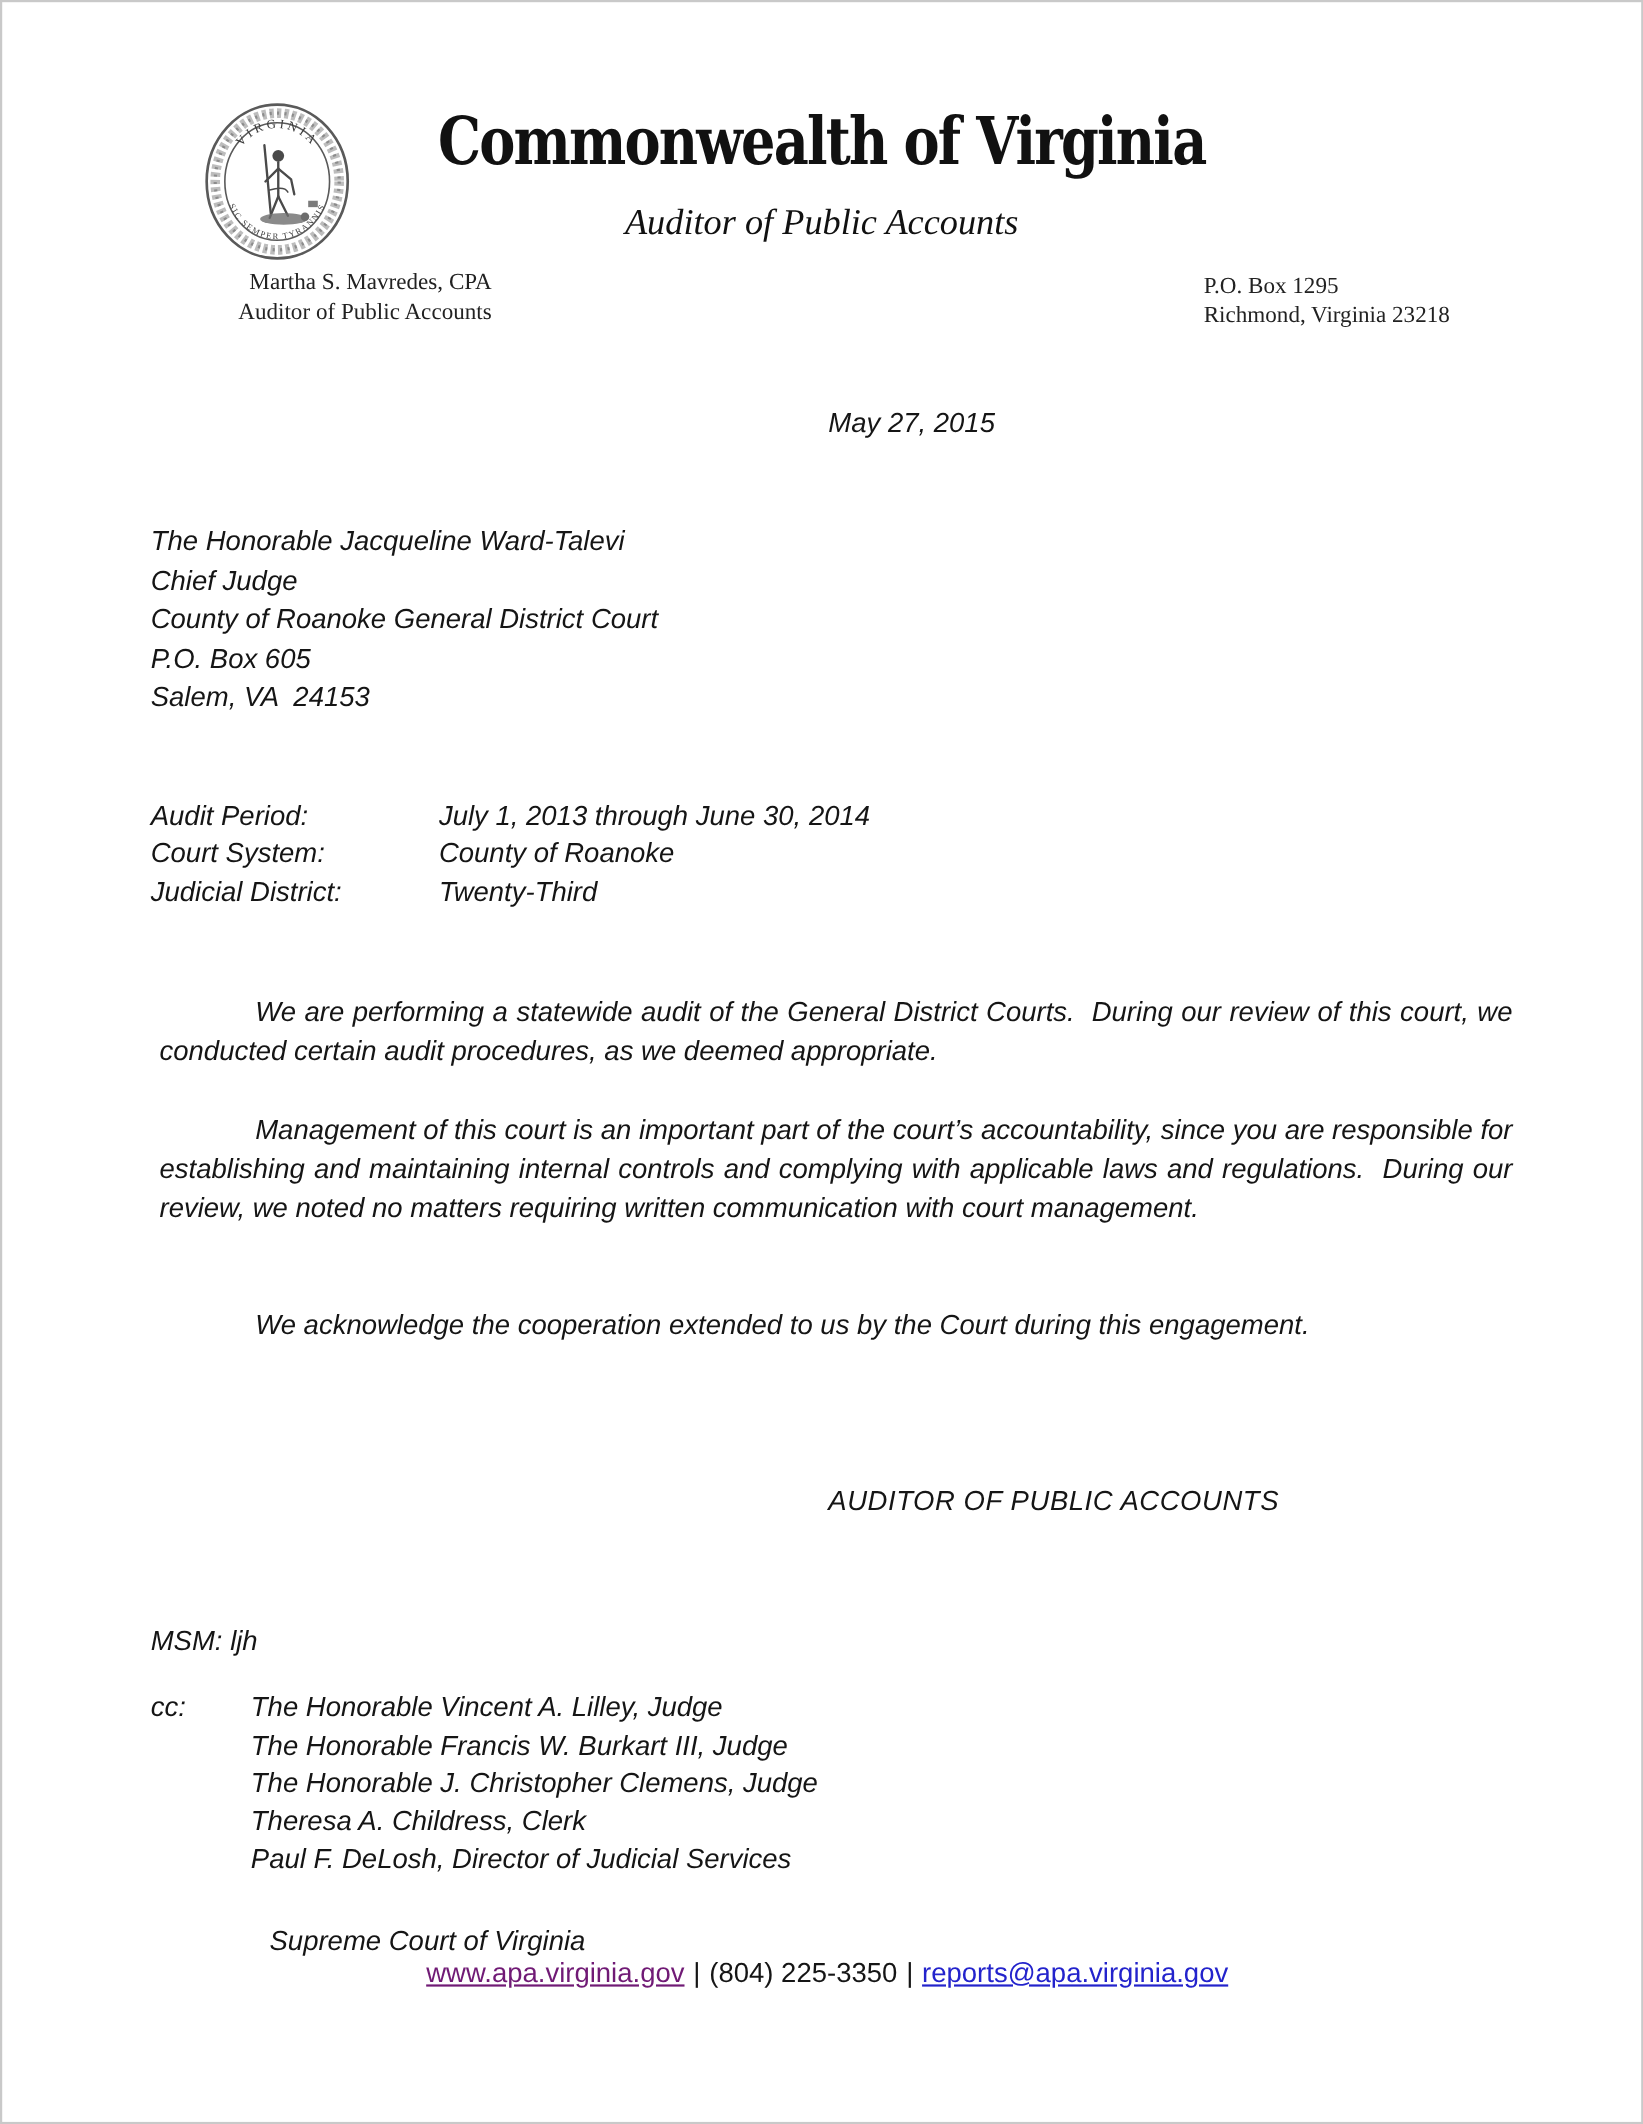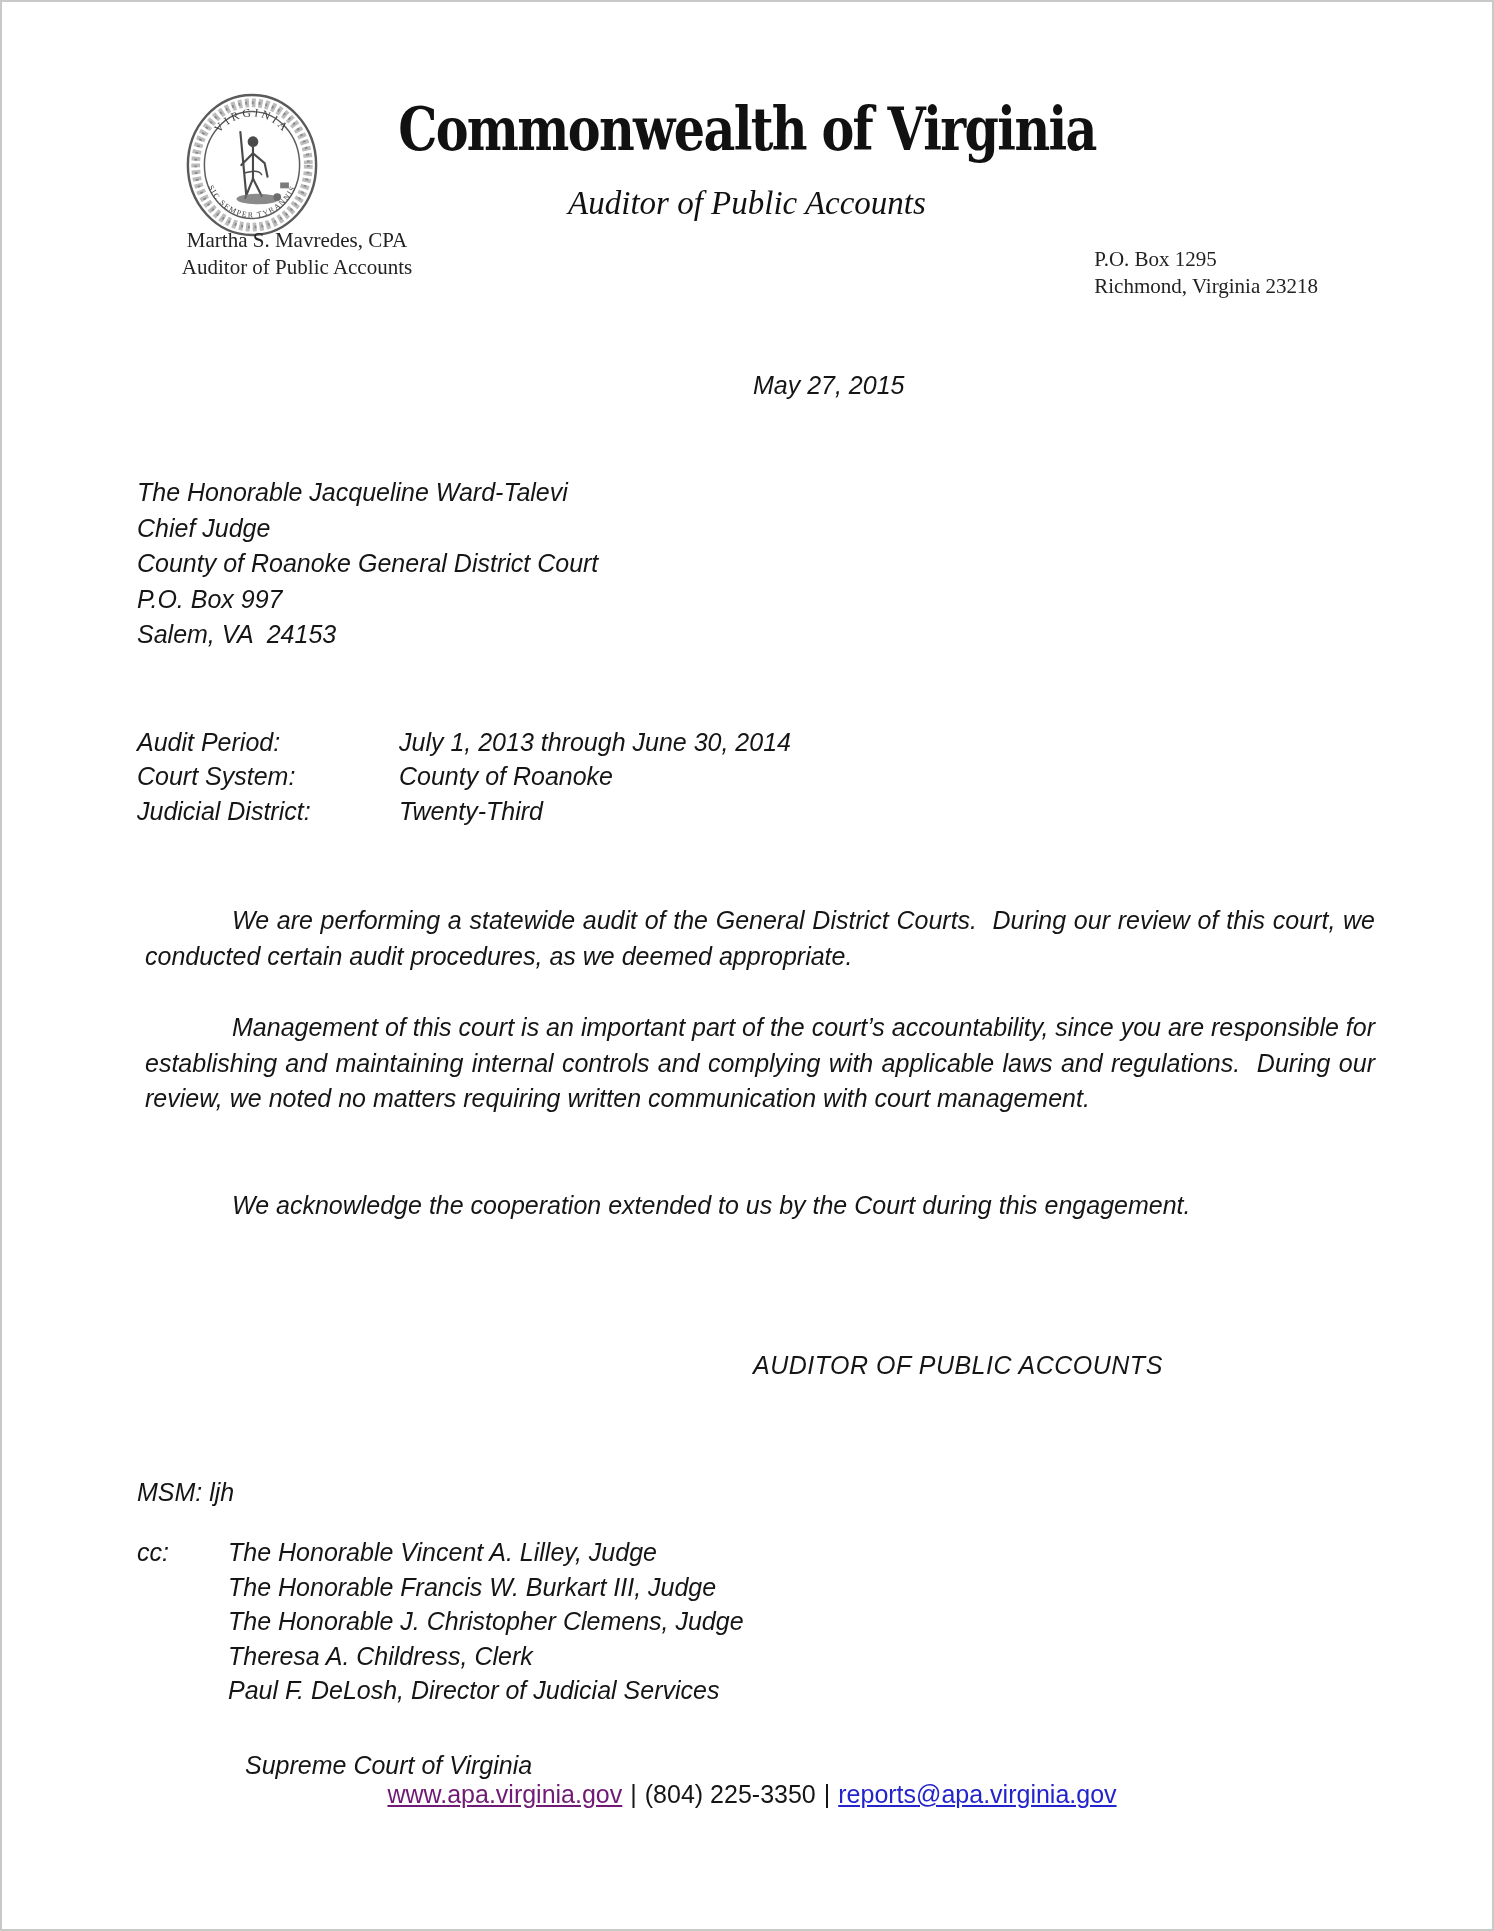--- a/index.html
+++ b/index.html
@@ -30,7 +30,7 @@
     font-size:33px;color:#111;
   }
   .contact{font-family:"Liberation Serif",serif;font-size:21px;line-height:27px;color:#222;}
-  .contact-left{position:absolute;top:225px;left:145px;width:300px;text-align:center;}
+  .contact-left{position:absolute;top:241px;left:145px;width:300px;text-align:right;}
   .contact-right{position:absolute;top:244px;right:174px;text-align:left;}
   
   .bodytext{font-size:25px;line-height:35.5px;color:#151515;font-style:italic;}

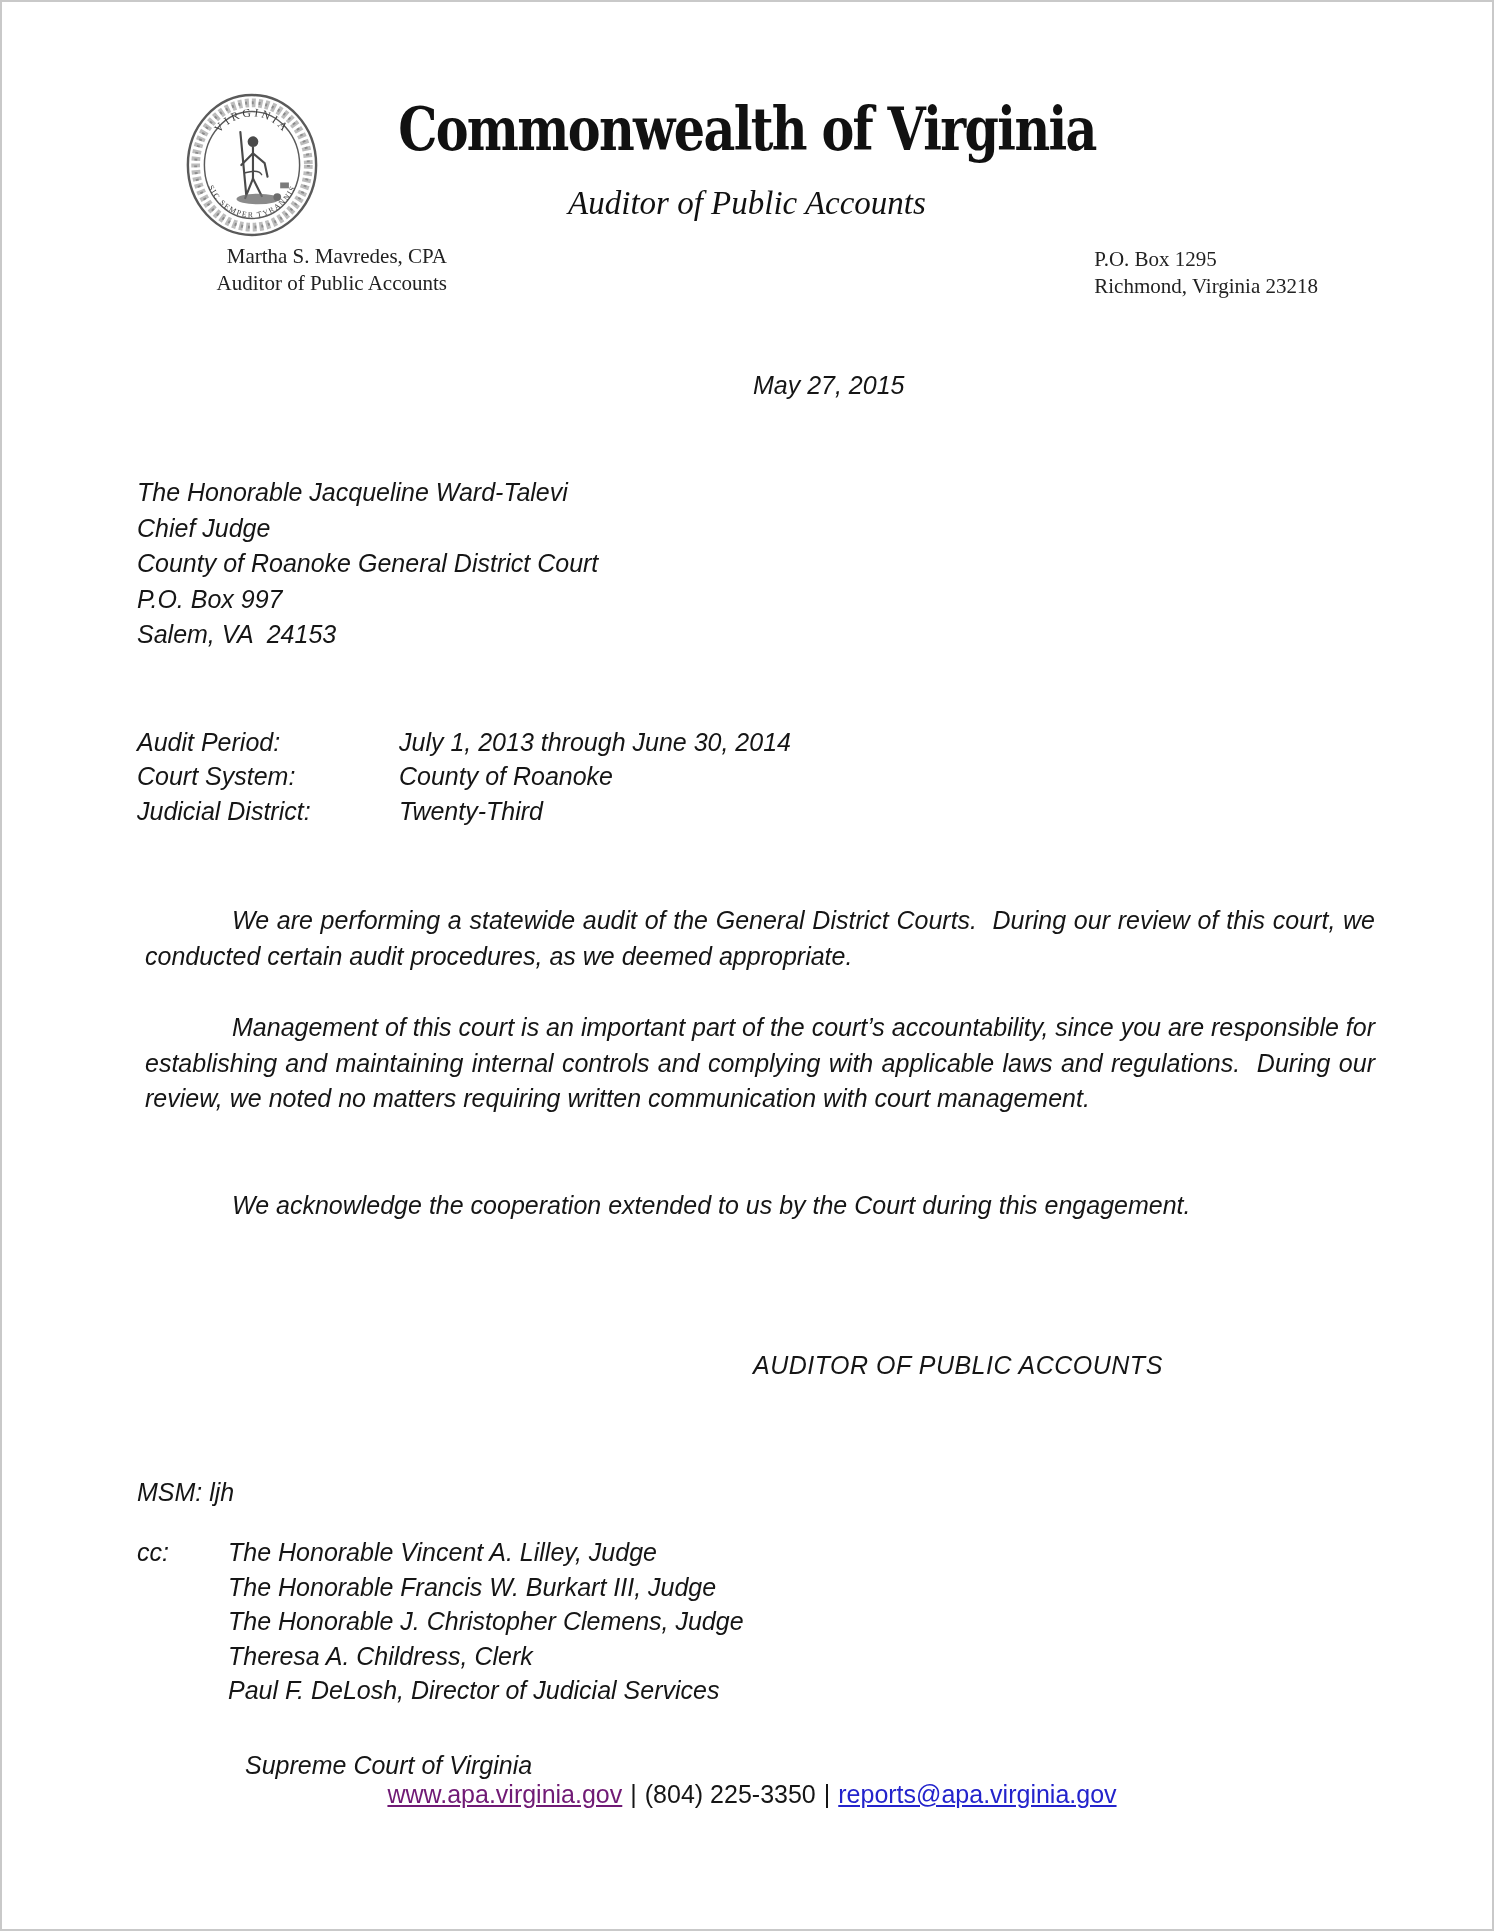--- a/index.html
+++ b/index.html
@@ -118,7 +118,7 @@
     <div class="line">The Honorable Jacqueline Ward-Talevi</div>
     <div class="line">Chief Judge</div>
     <div class="line">County of Roanoke General District Court</div>
-    <div class="line">P.O. Box 997</div>
+    <div class="line">P.O. Box 605</div>
     <div class="line">Salem, VA  24153</div>
   </div>
 

